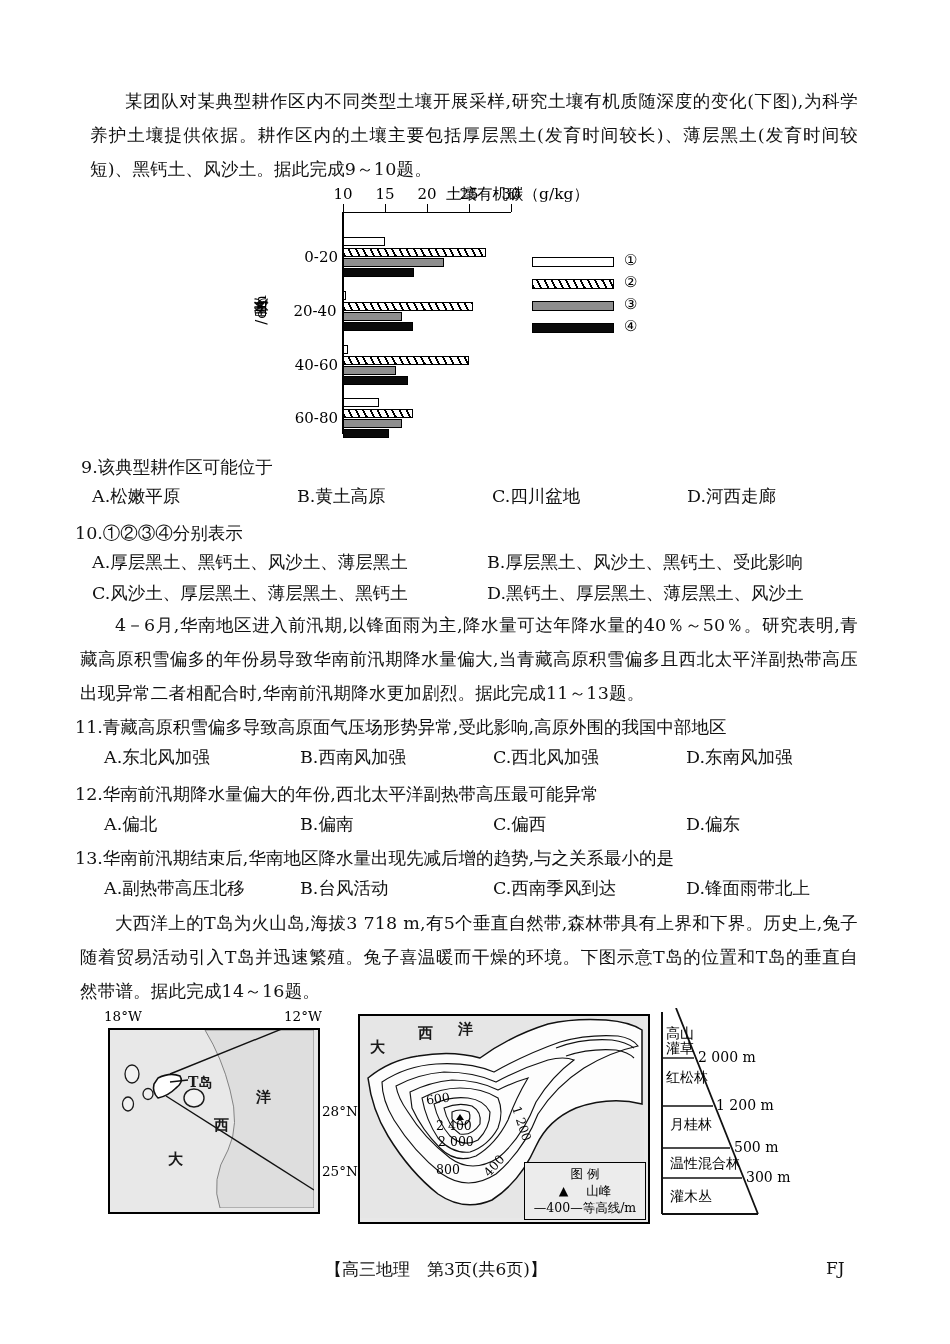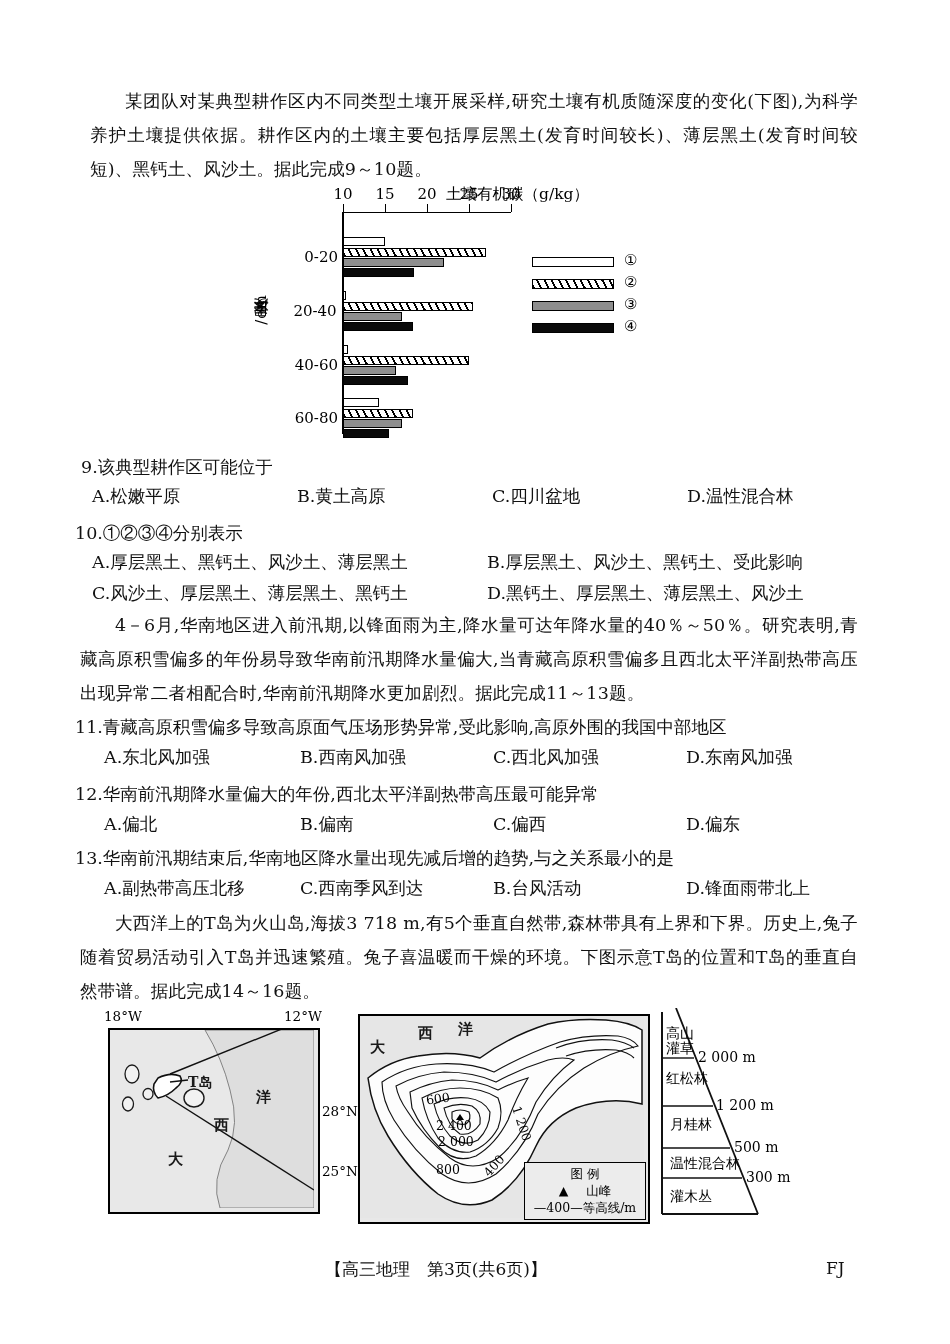--- a/index.html
+++ b/index.html
@@ -317,7 +317,7 @@
     <span style="width:205px;">A.松嫩平原</span>
     <span style="width:195px;">B.黄土高原</span>
     <span style="width:195px;">C.四川盆地</span>
-    <span>D.温性混合林</span>
+    <span>D.河西走廊</span>
   </div>
 
   <div class="qline" style="left:75px; top:518px;">

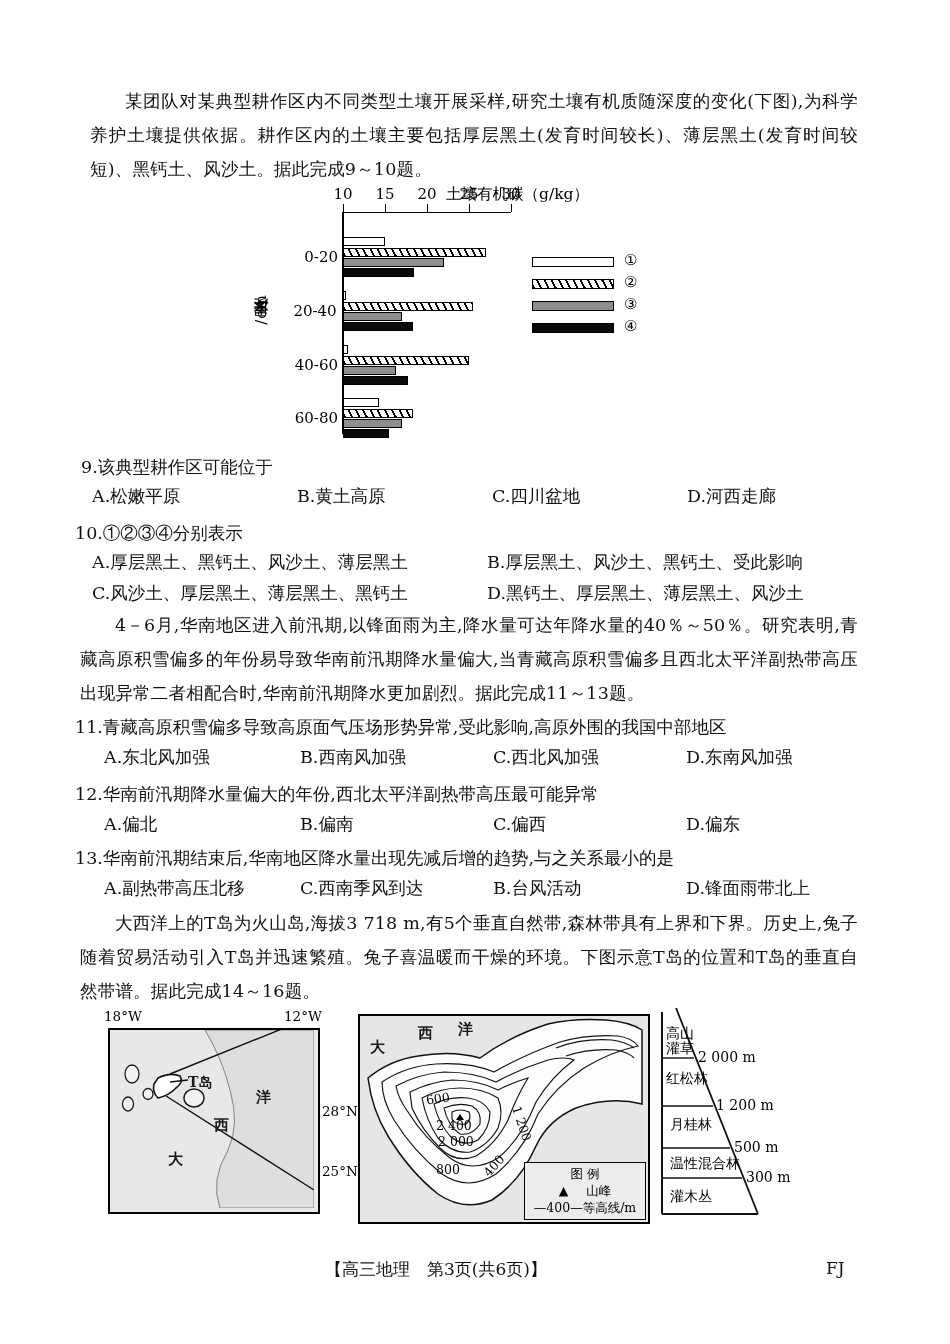--- a/index.html
+++ b/index.html
@@ -359,8 +359,8 @@
   </div>
   <div class="opts" style="left:104px; top:873px;">
     <span style="width:196px;">A.副热带高压北移</span>
+    <span style="width:193px;">B.台风活动</span>
     <span style="width:193px;">C.西南季风到达</span>
-    <span style="width:193px;">B.台风活动</span>
     <span>D.锋面雨带北上</span>
   </div>
 

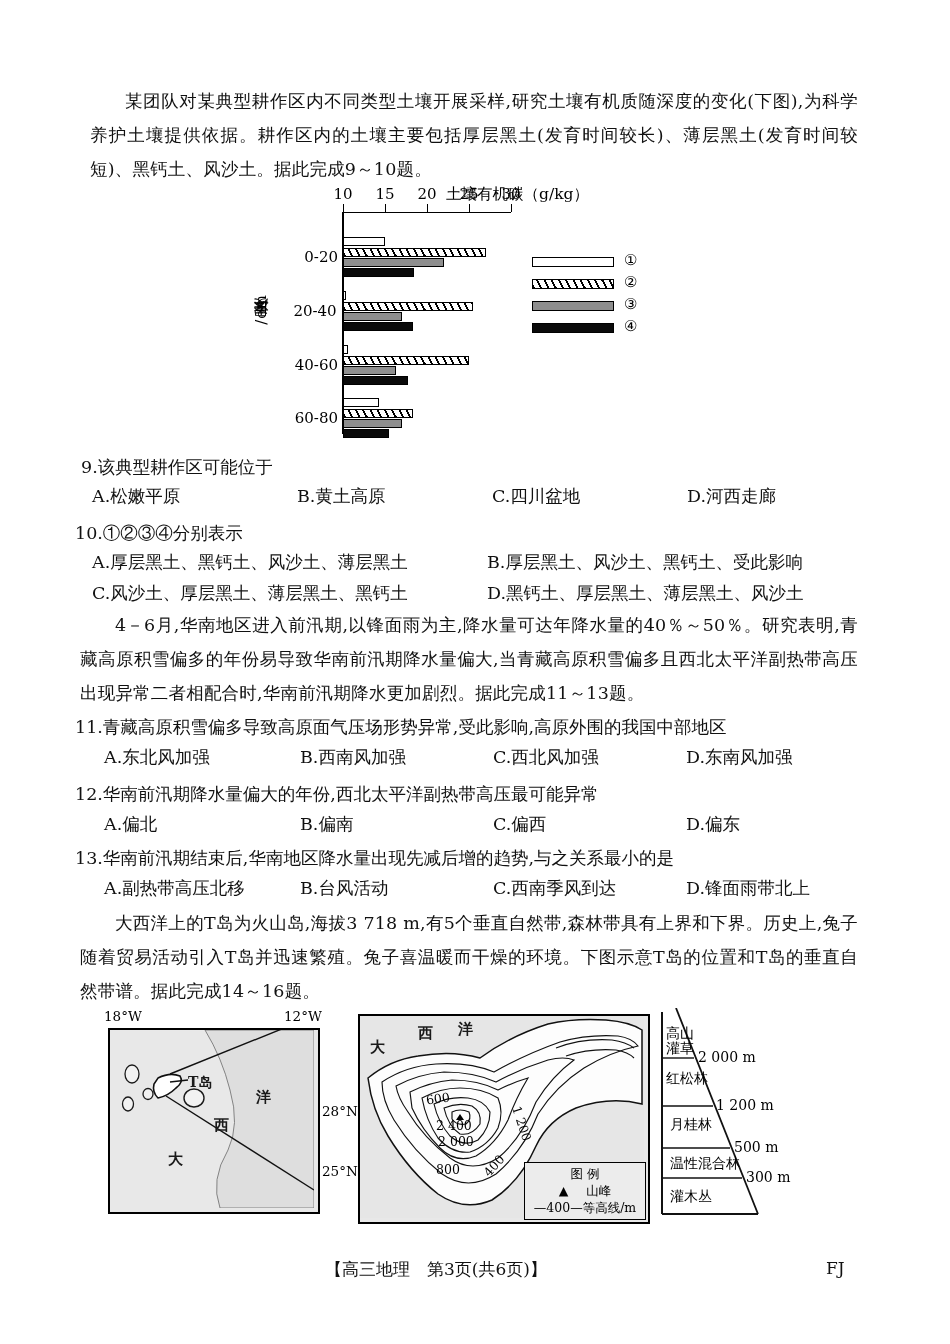--- a/index.html
+++ b/index.html
@@ -467,7 +467,7 @@
         <line x1="14" y1="170" x2="94" y2="170" stroke="#111" stroke-width="1.4"></line>
       </svg>
       <span class="zone-name" style="left:18px; top:18px; width:40px; white-space:normal; line-height:15px;">高山灌草</span>
-      <span class="zone-name" style="left:18px; top:62px;">红松林</span>
+      <span class="zone-name" style="left:18px; top:62px;font-family:Liberation Mono, monospace;">红松林</span>
       <span class="zone-name" style="left:22px; top:108px;">月桂林</span>
       <span class="zone-name" style="left:22px; top:147px;">温性混合林</span>
       <span class="zone-name" style="left:22px; top:180px;">灌木丛</span>

